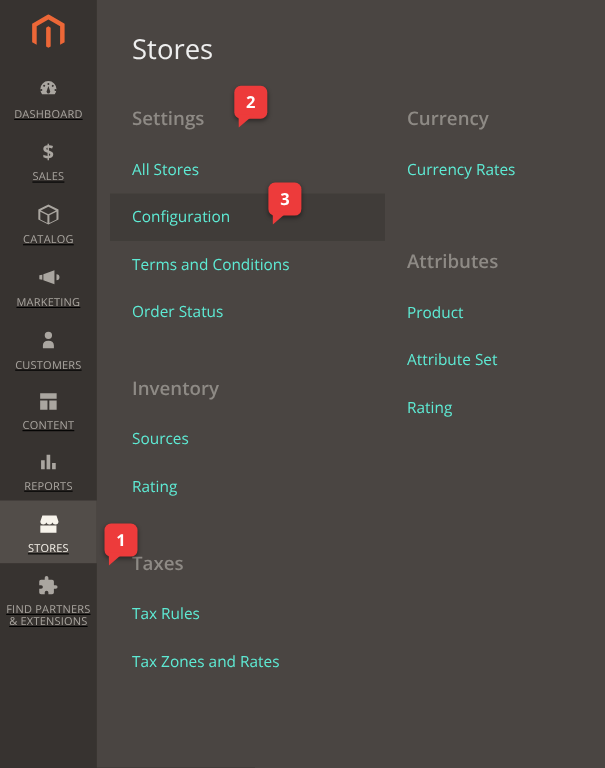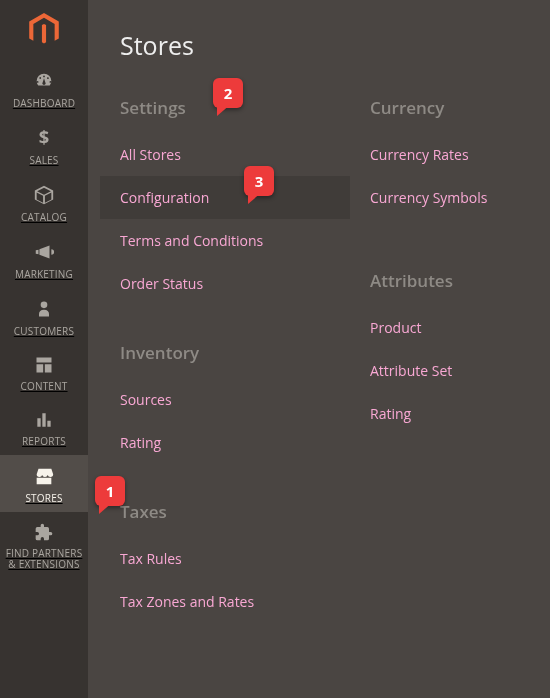--- a/index.html
+++ b/index.html
@@ -73,7 +73,7 @@
   }
   .menu-link {
     display: block;
-    color: #f9a8d4;
+    color: #5eead4;
     font-size: 14px;
     padding: 12px 20px;
     cursor: pointer;

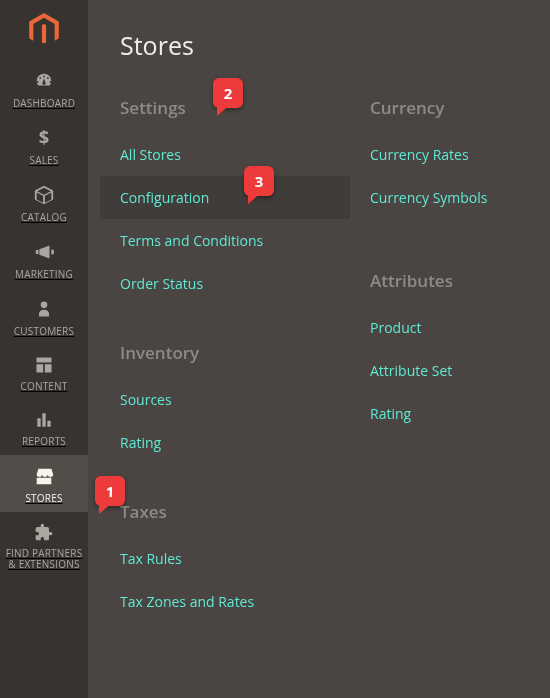--- a/index.html
+++ b/index.html
@@ -234,7 +234,6 @@
       <div class="col">
         <div class="group-header">Currency</div>
         <a class="menu-link">Currency Rates</a>
-        <a class="menu-link">Currency Symbols</a>
 
         <div class="v-gap"></div>
         <div class="v-gap-sm"></div>

